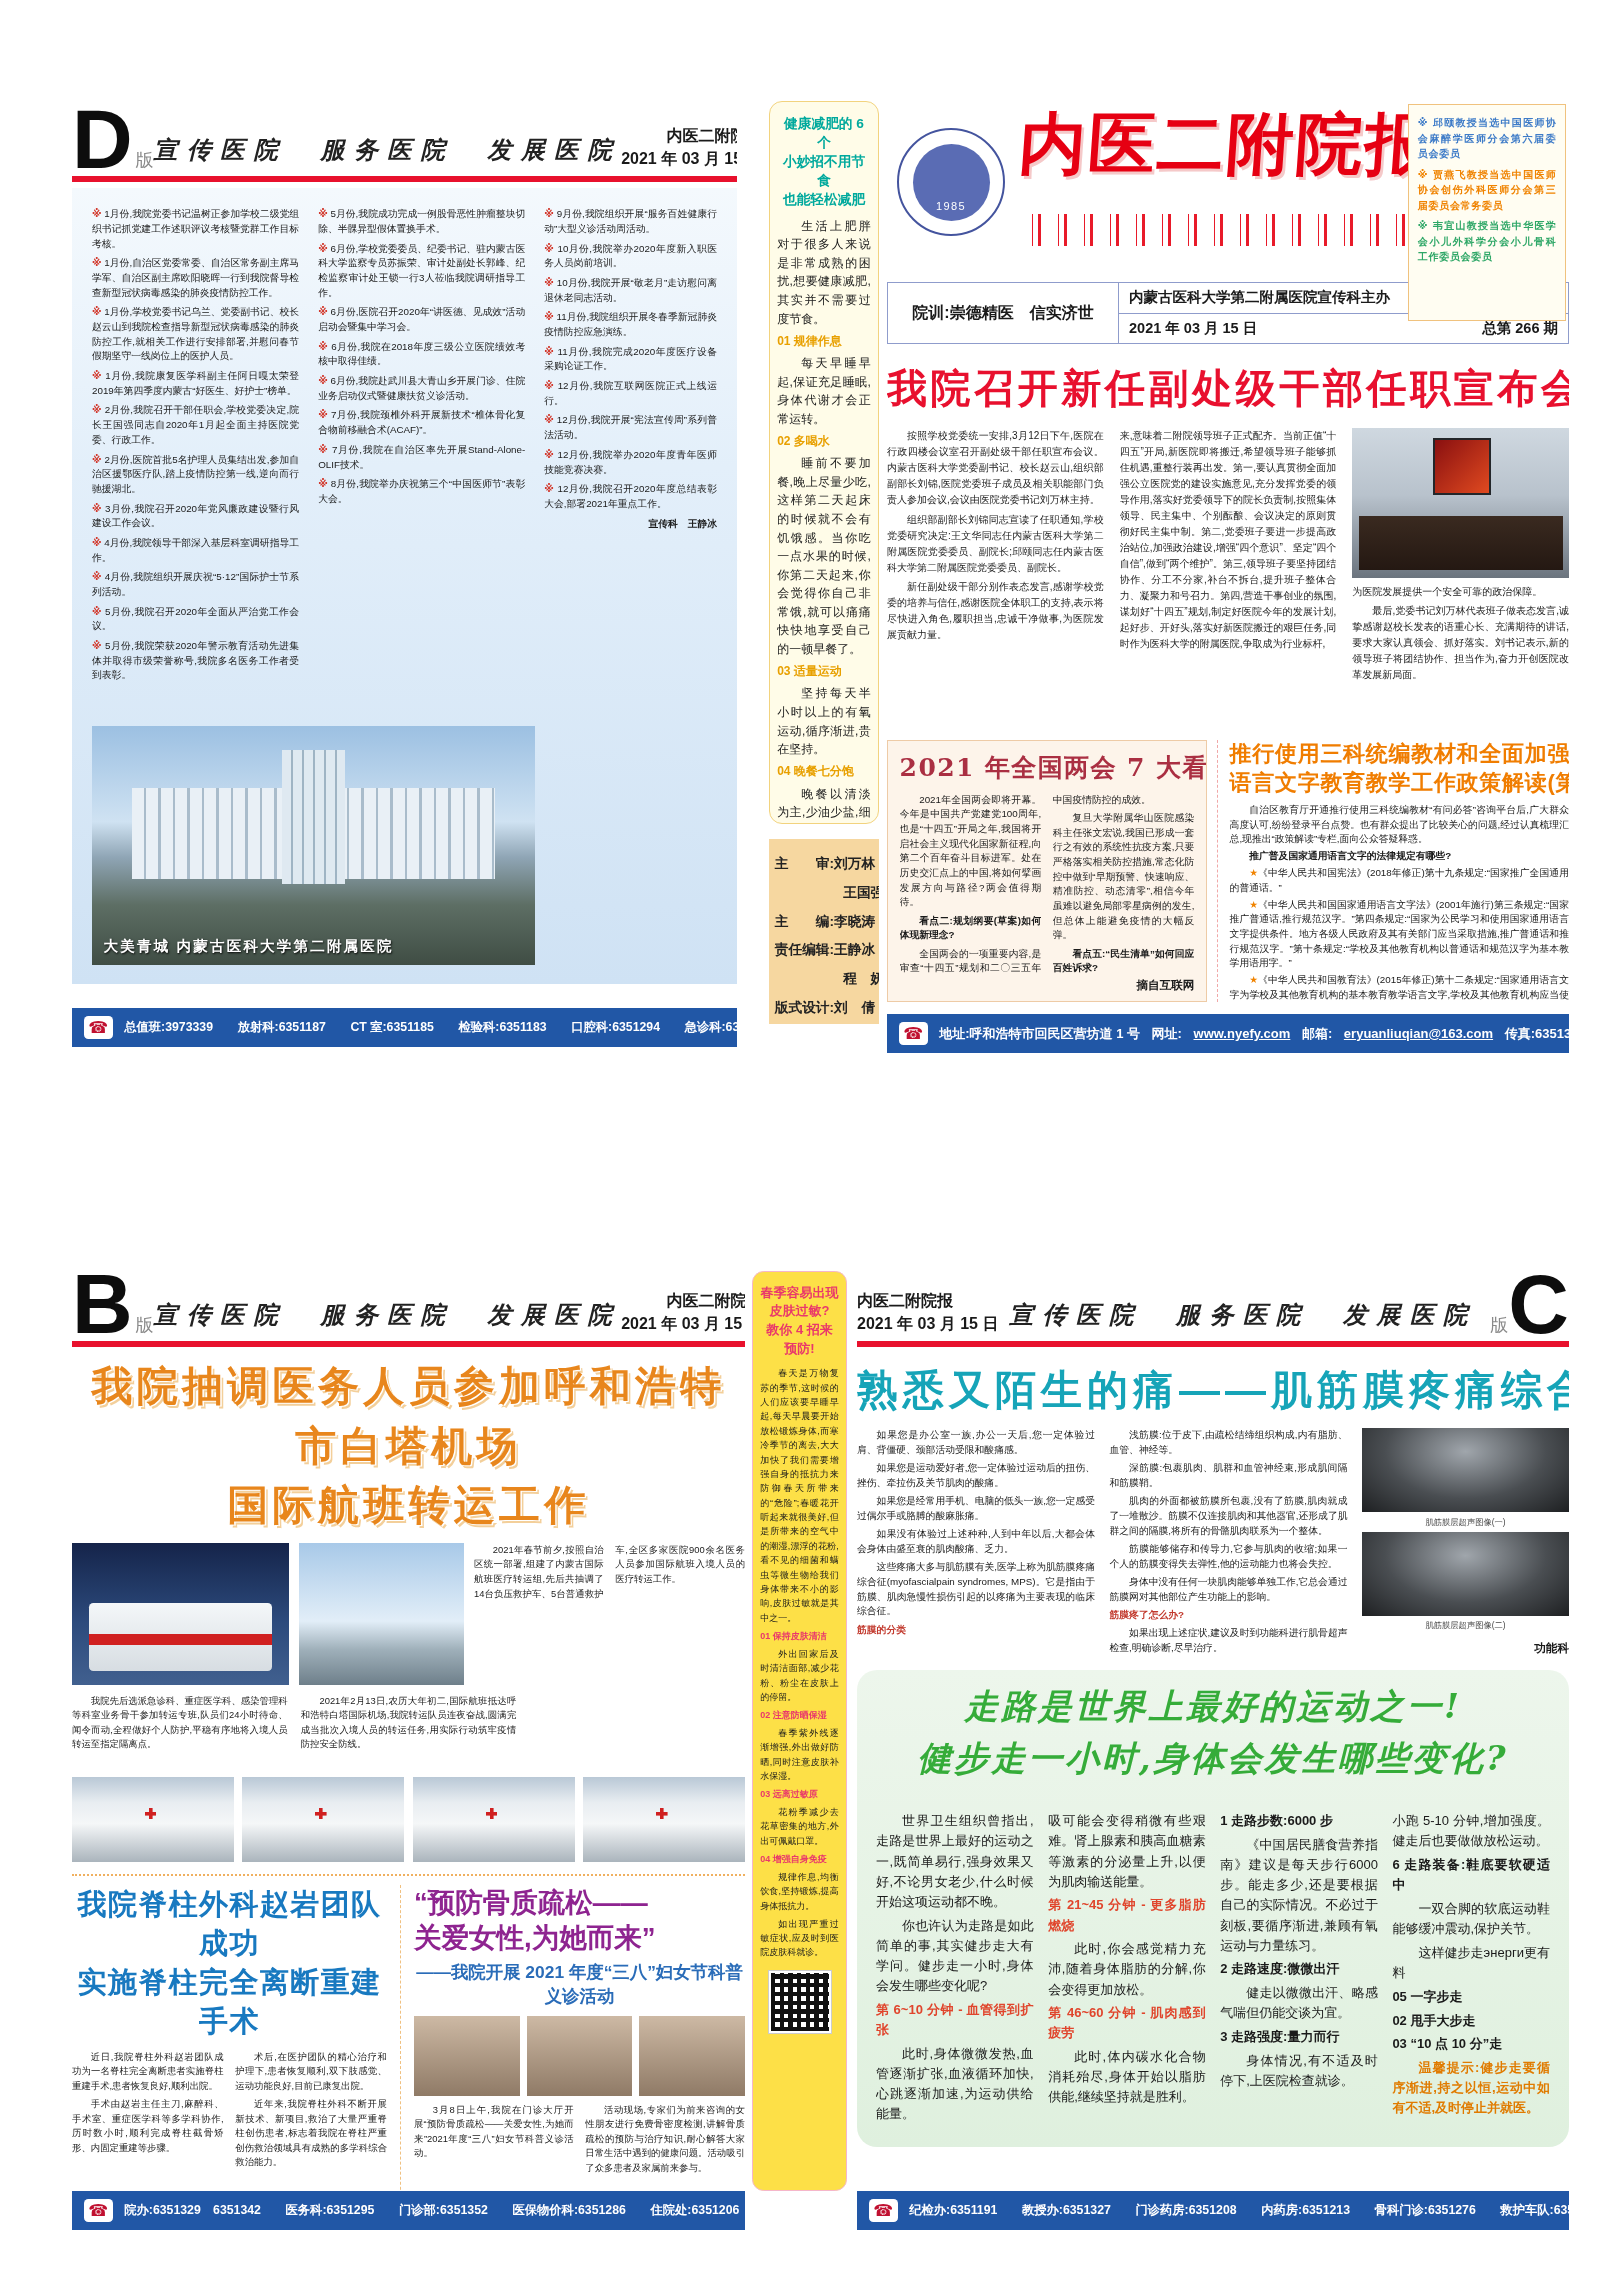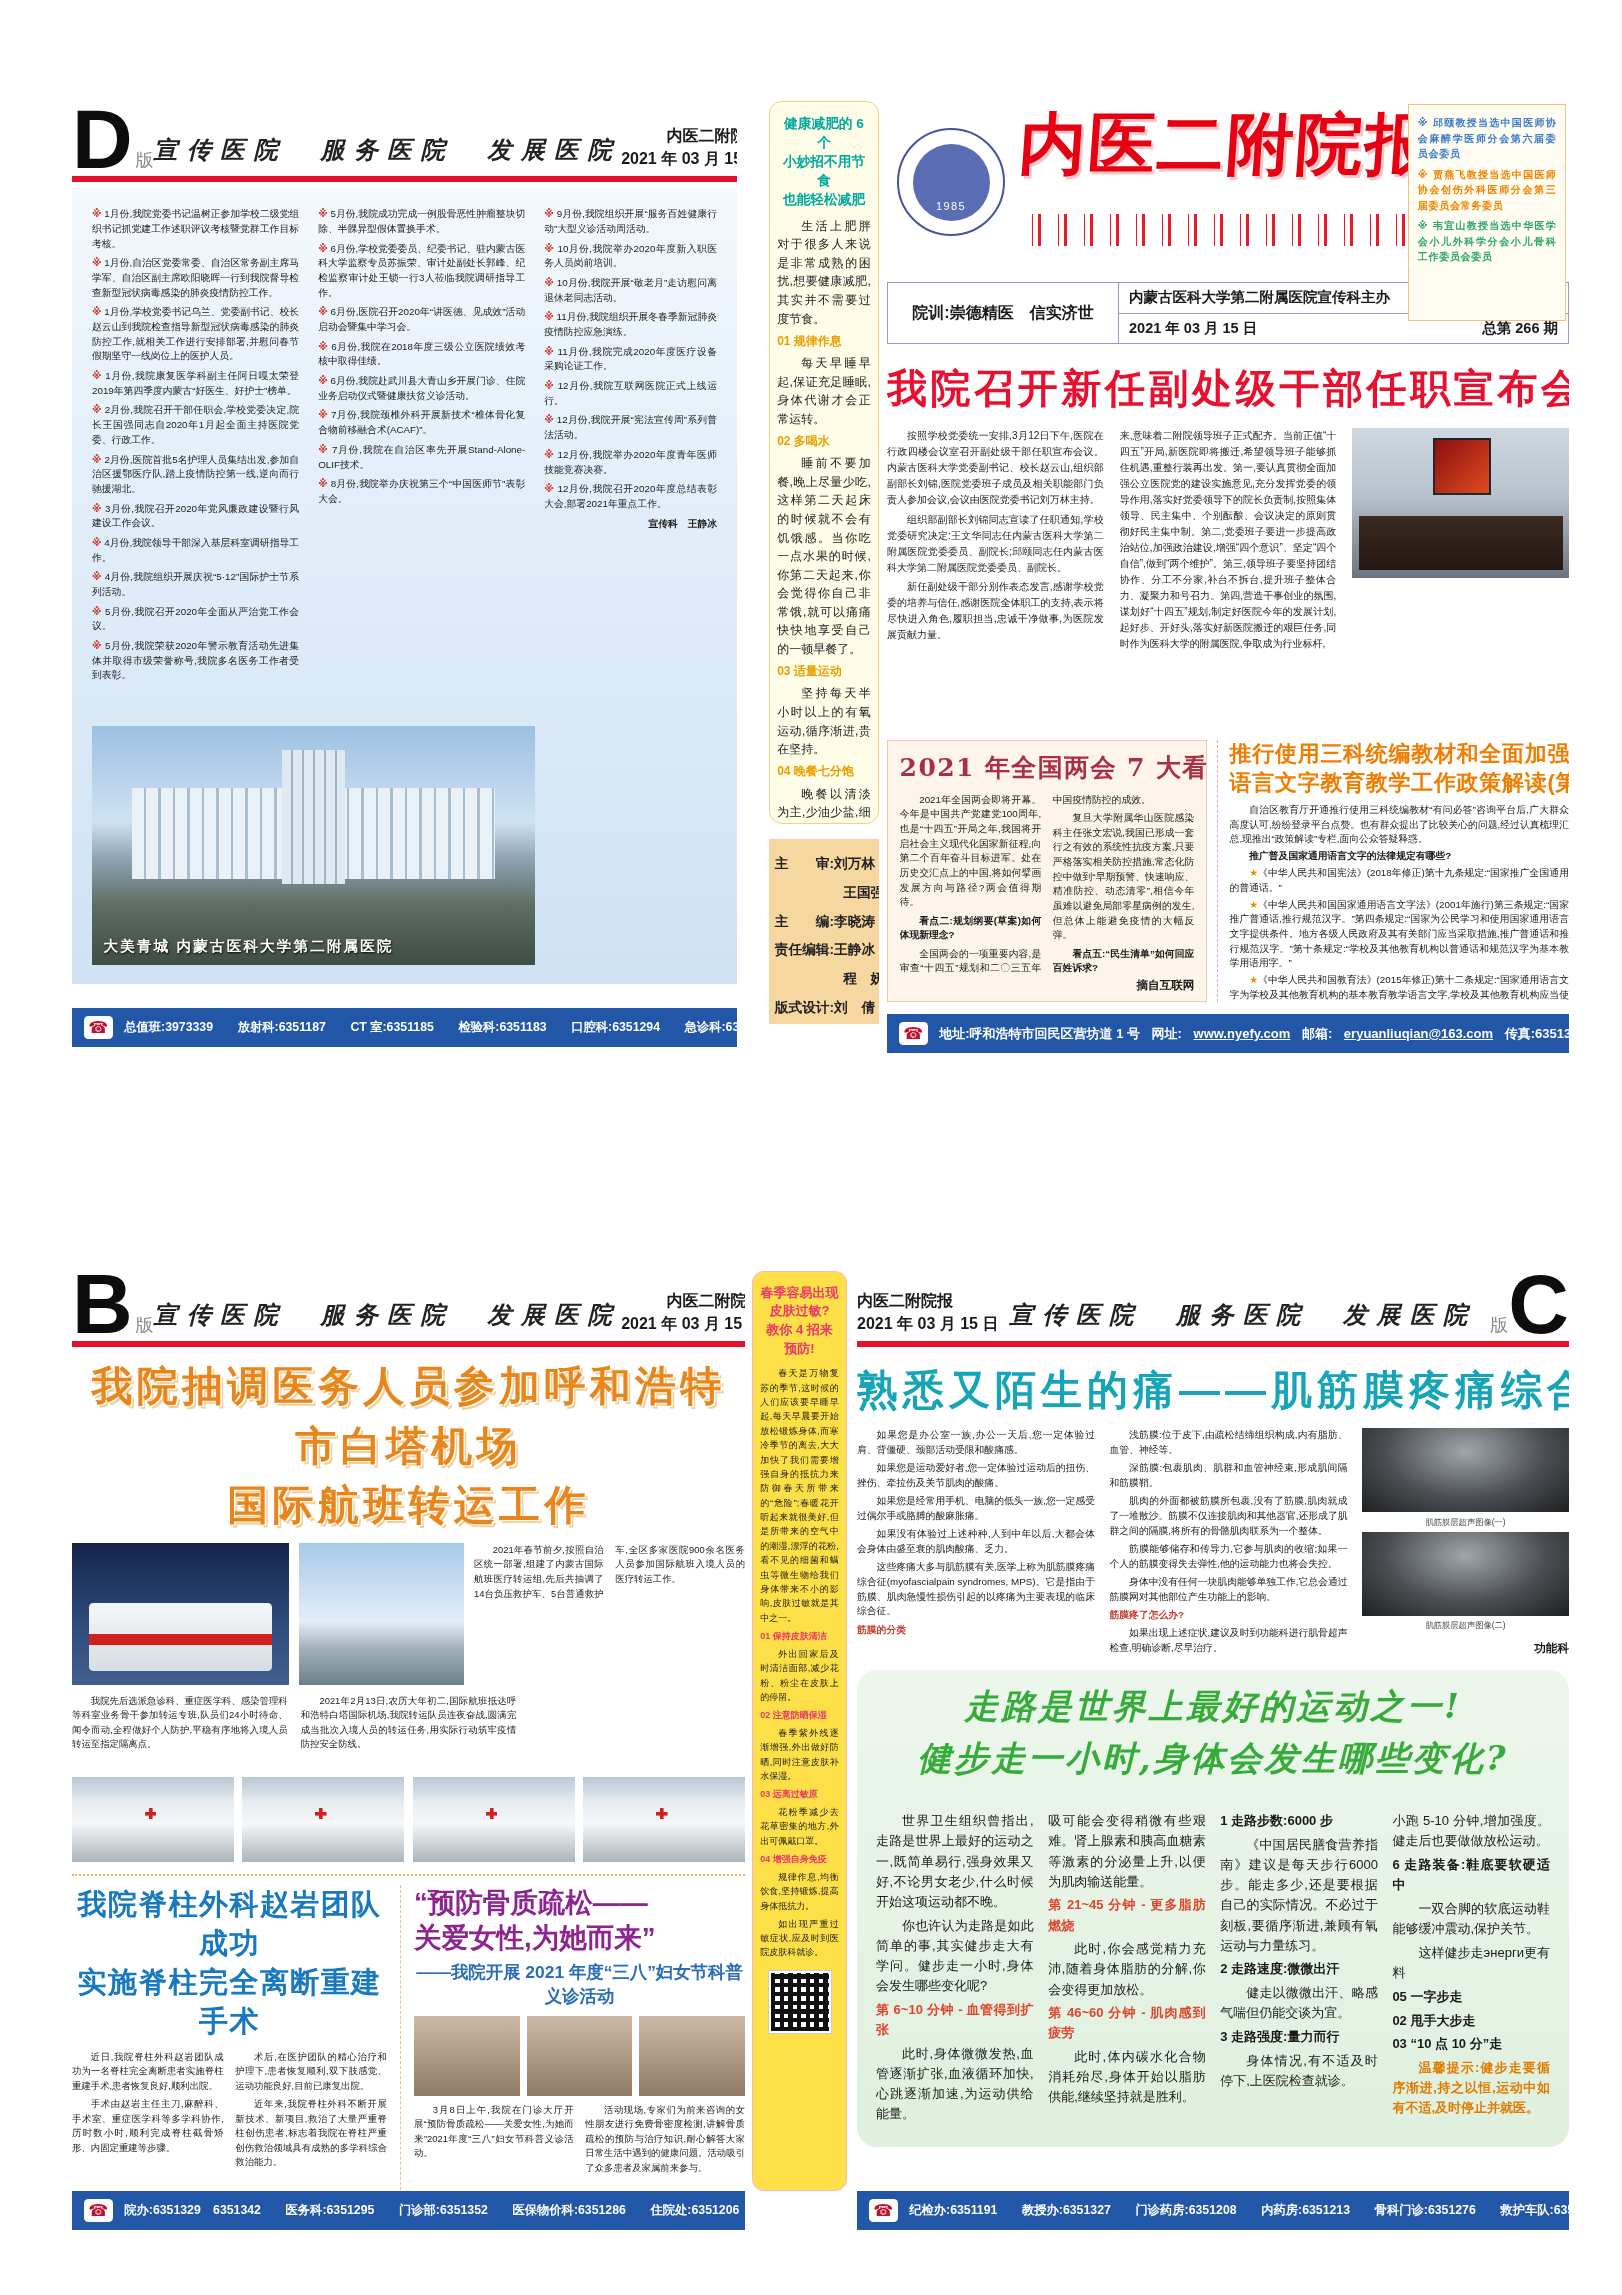--- a/index.html
+++ b/index.html
@@ -269,6 +269,10 @@
           <div class="ap-screen"></div>
           <div class="ap-table"></div>
         </div>
+        <div>
+            <p class="para cont">为医院发展提供一个安全可靠的政治保障。</p>
+            <p class="para">最后,党委书记刘万林代表班子做表态发言,诚挚感谢赵校长发表的语重心长、充满期待的讲话,要求大家认真领会、抓好落实。刘书记表示,新的领导班子将团结协作、担当作为,奋力开创医院改革发展新局面。</p>
+          </div>
       </div>
     </div>
     <div class="a-boxes">

